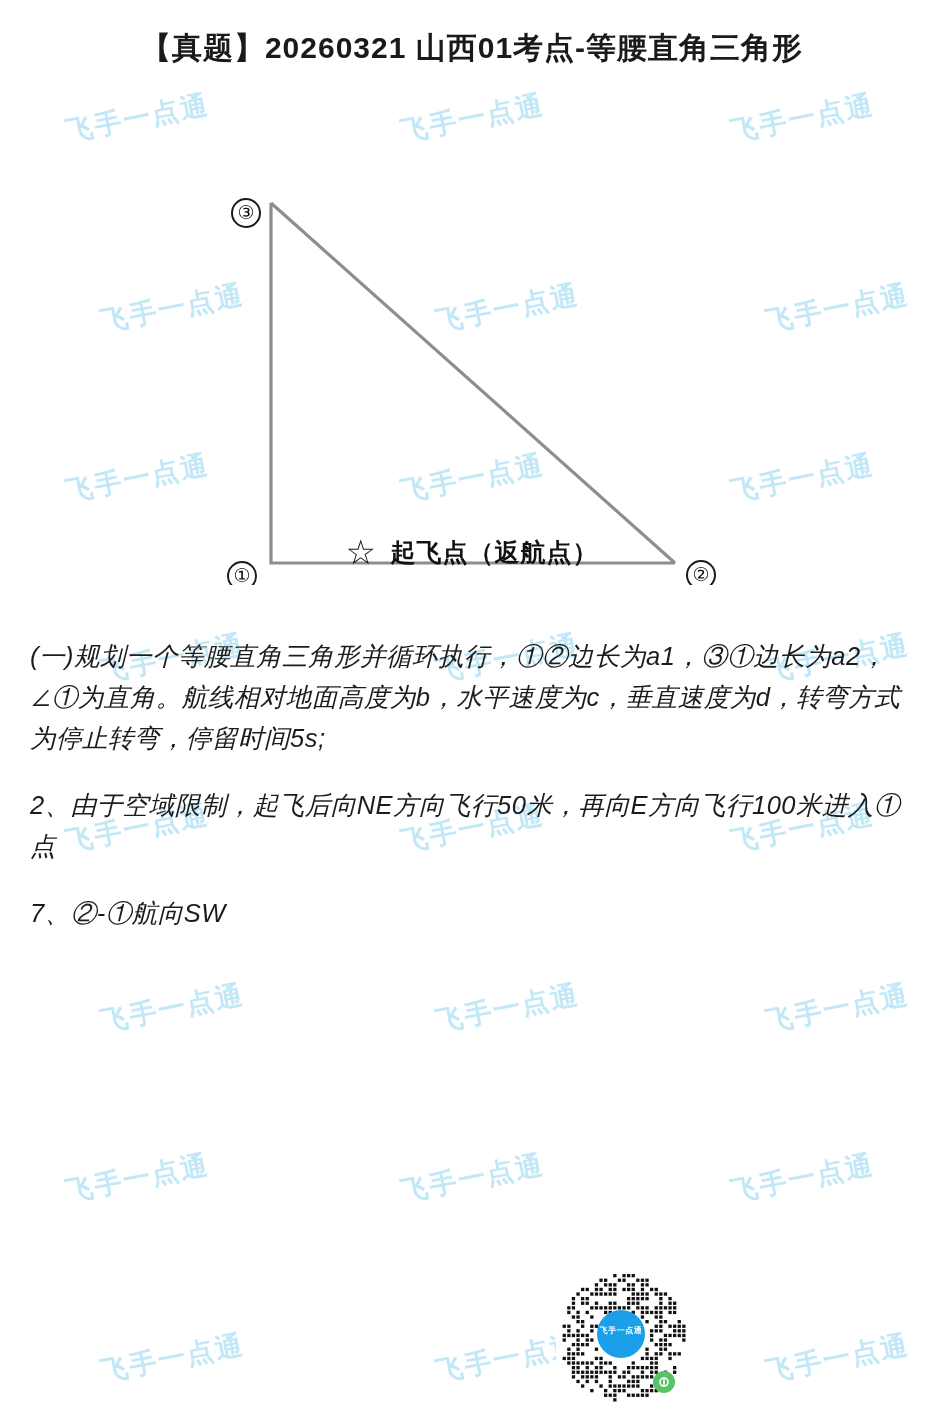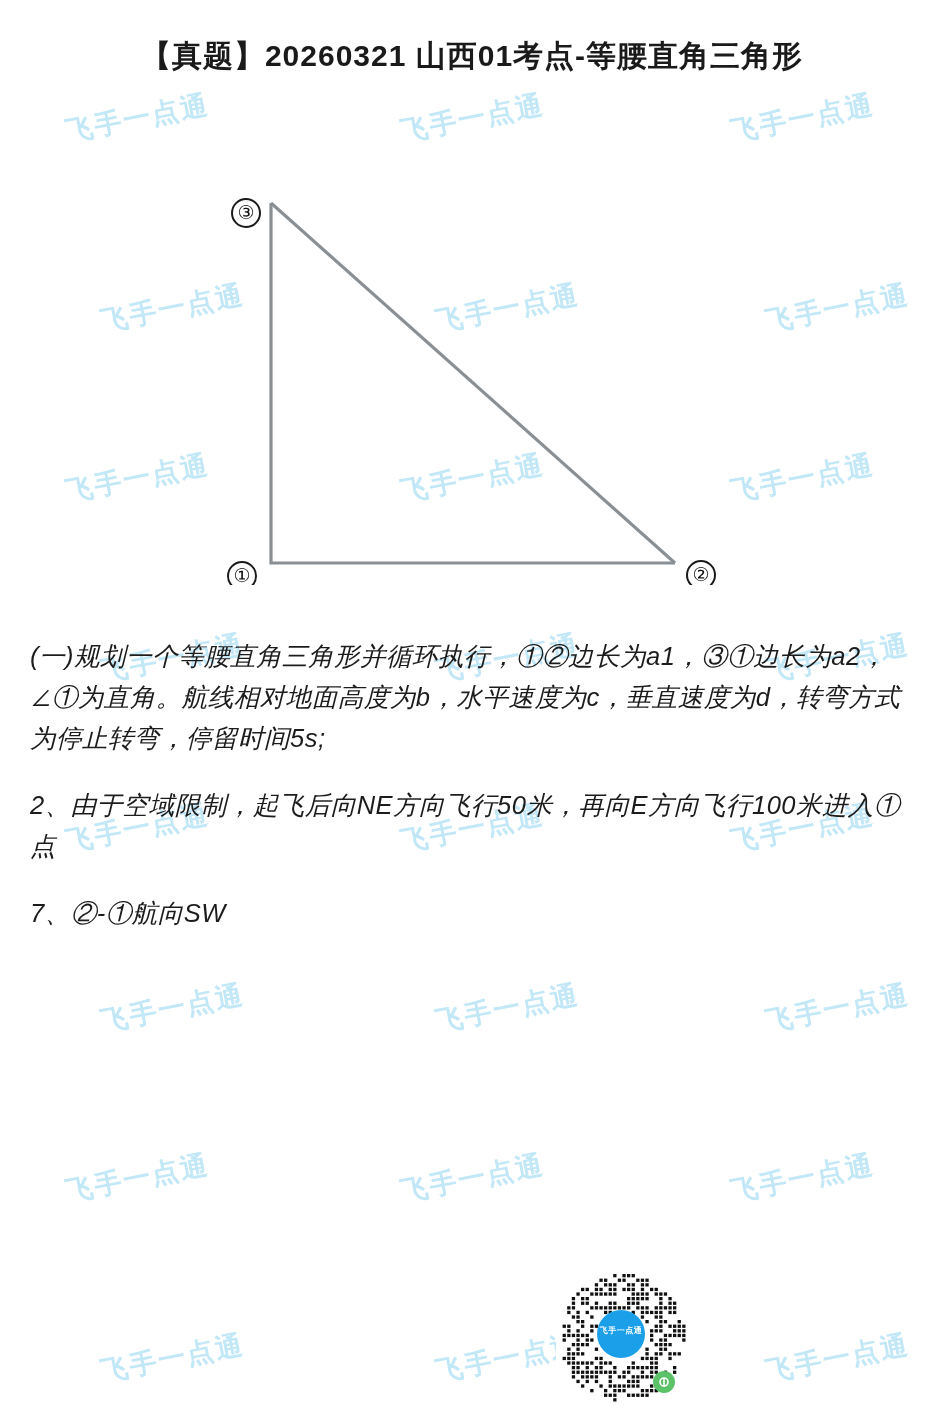--- a/index.html
+++ b/index.html
@@ -43,7 +43,7 @@
   
   .title {
     position: absolute;
-    top: 36px;
+    top: 28px;
     left: 0;
     width: 944px;
     text-align: center;

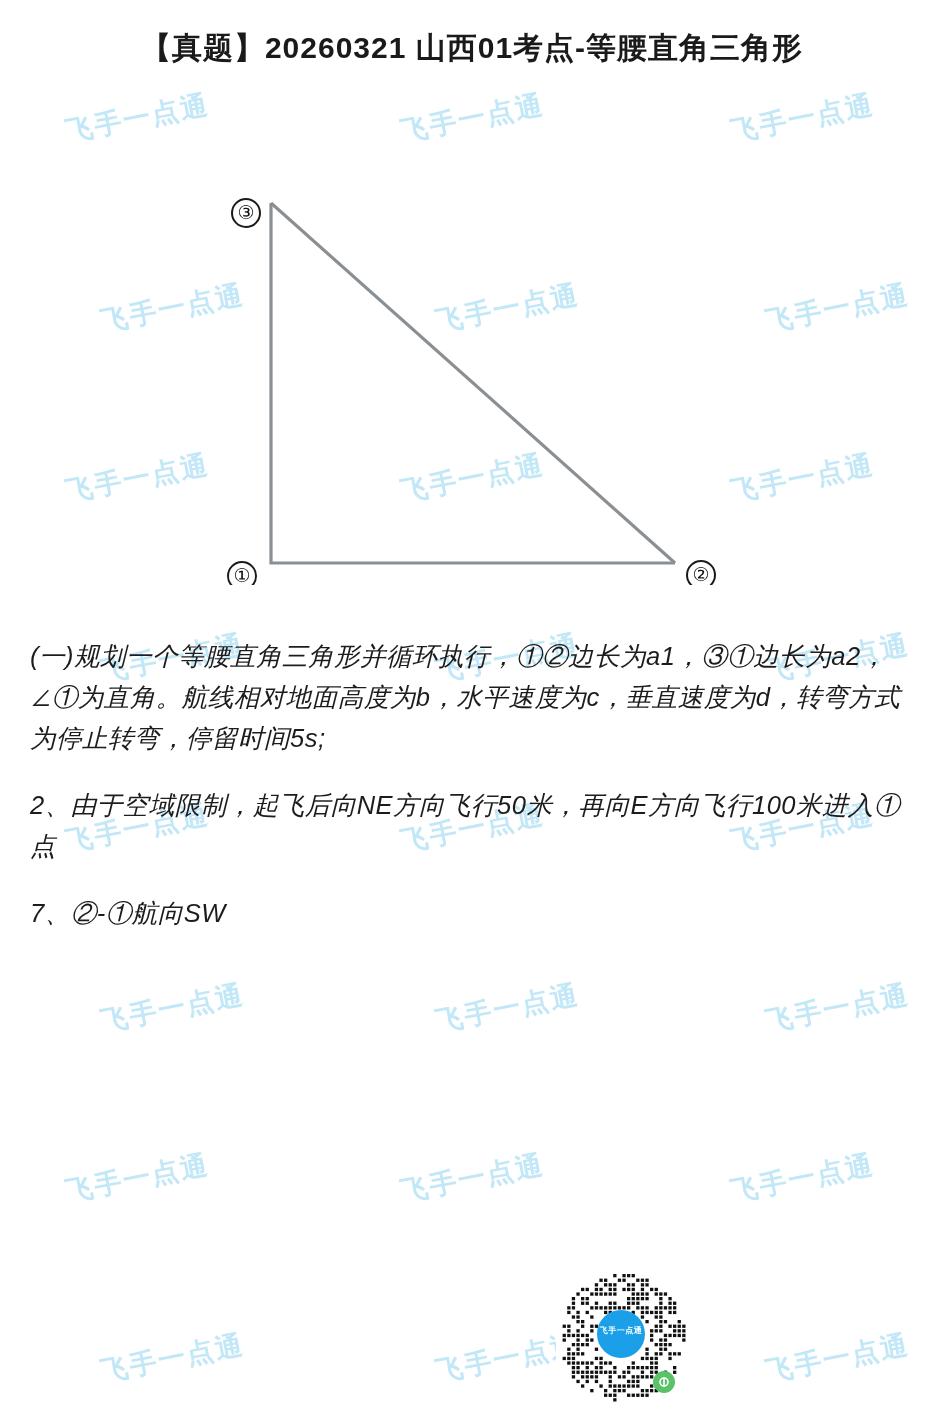--- a/index.html
+++ b/index.html
@@ -181,6 +181,10 @@
     <div style="position:absolute;left:687px;top:475px;width:28px;height:30px;line-height:30px;text-align:center;font-size:19px;color:#111;">②</div>
   </div>
 
+  <div class="takeoff-row">
+    <span class="star">☆</span>
+    <span class="label">起飞点（返航点）</span>
+  </div>
 
   <div class="body-text">
     <p class="para">(一)规划一个等腰直角三角形并循环执行，①②边长为a1，③①边长为a2，∠①为直角。航线相对地面高度为b，水平速度为c，垂直速度为d，转弯方式为停止转弯，停留时间5s;</p>

